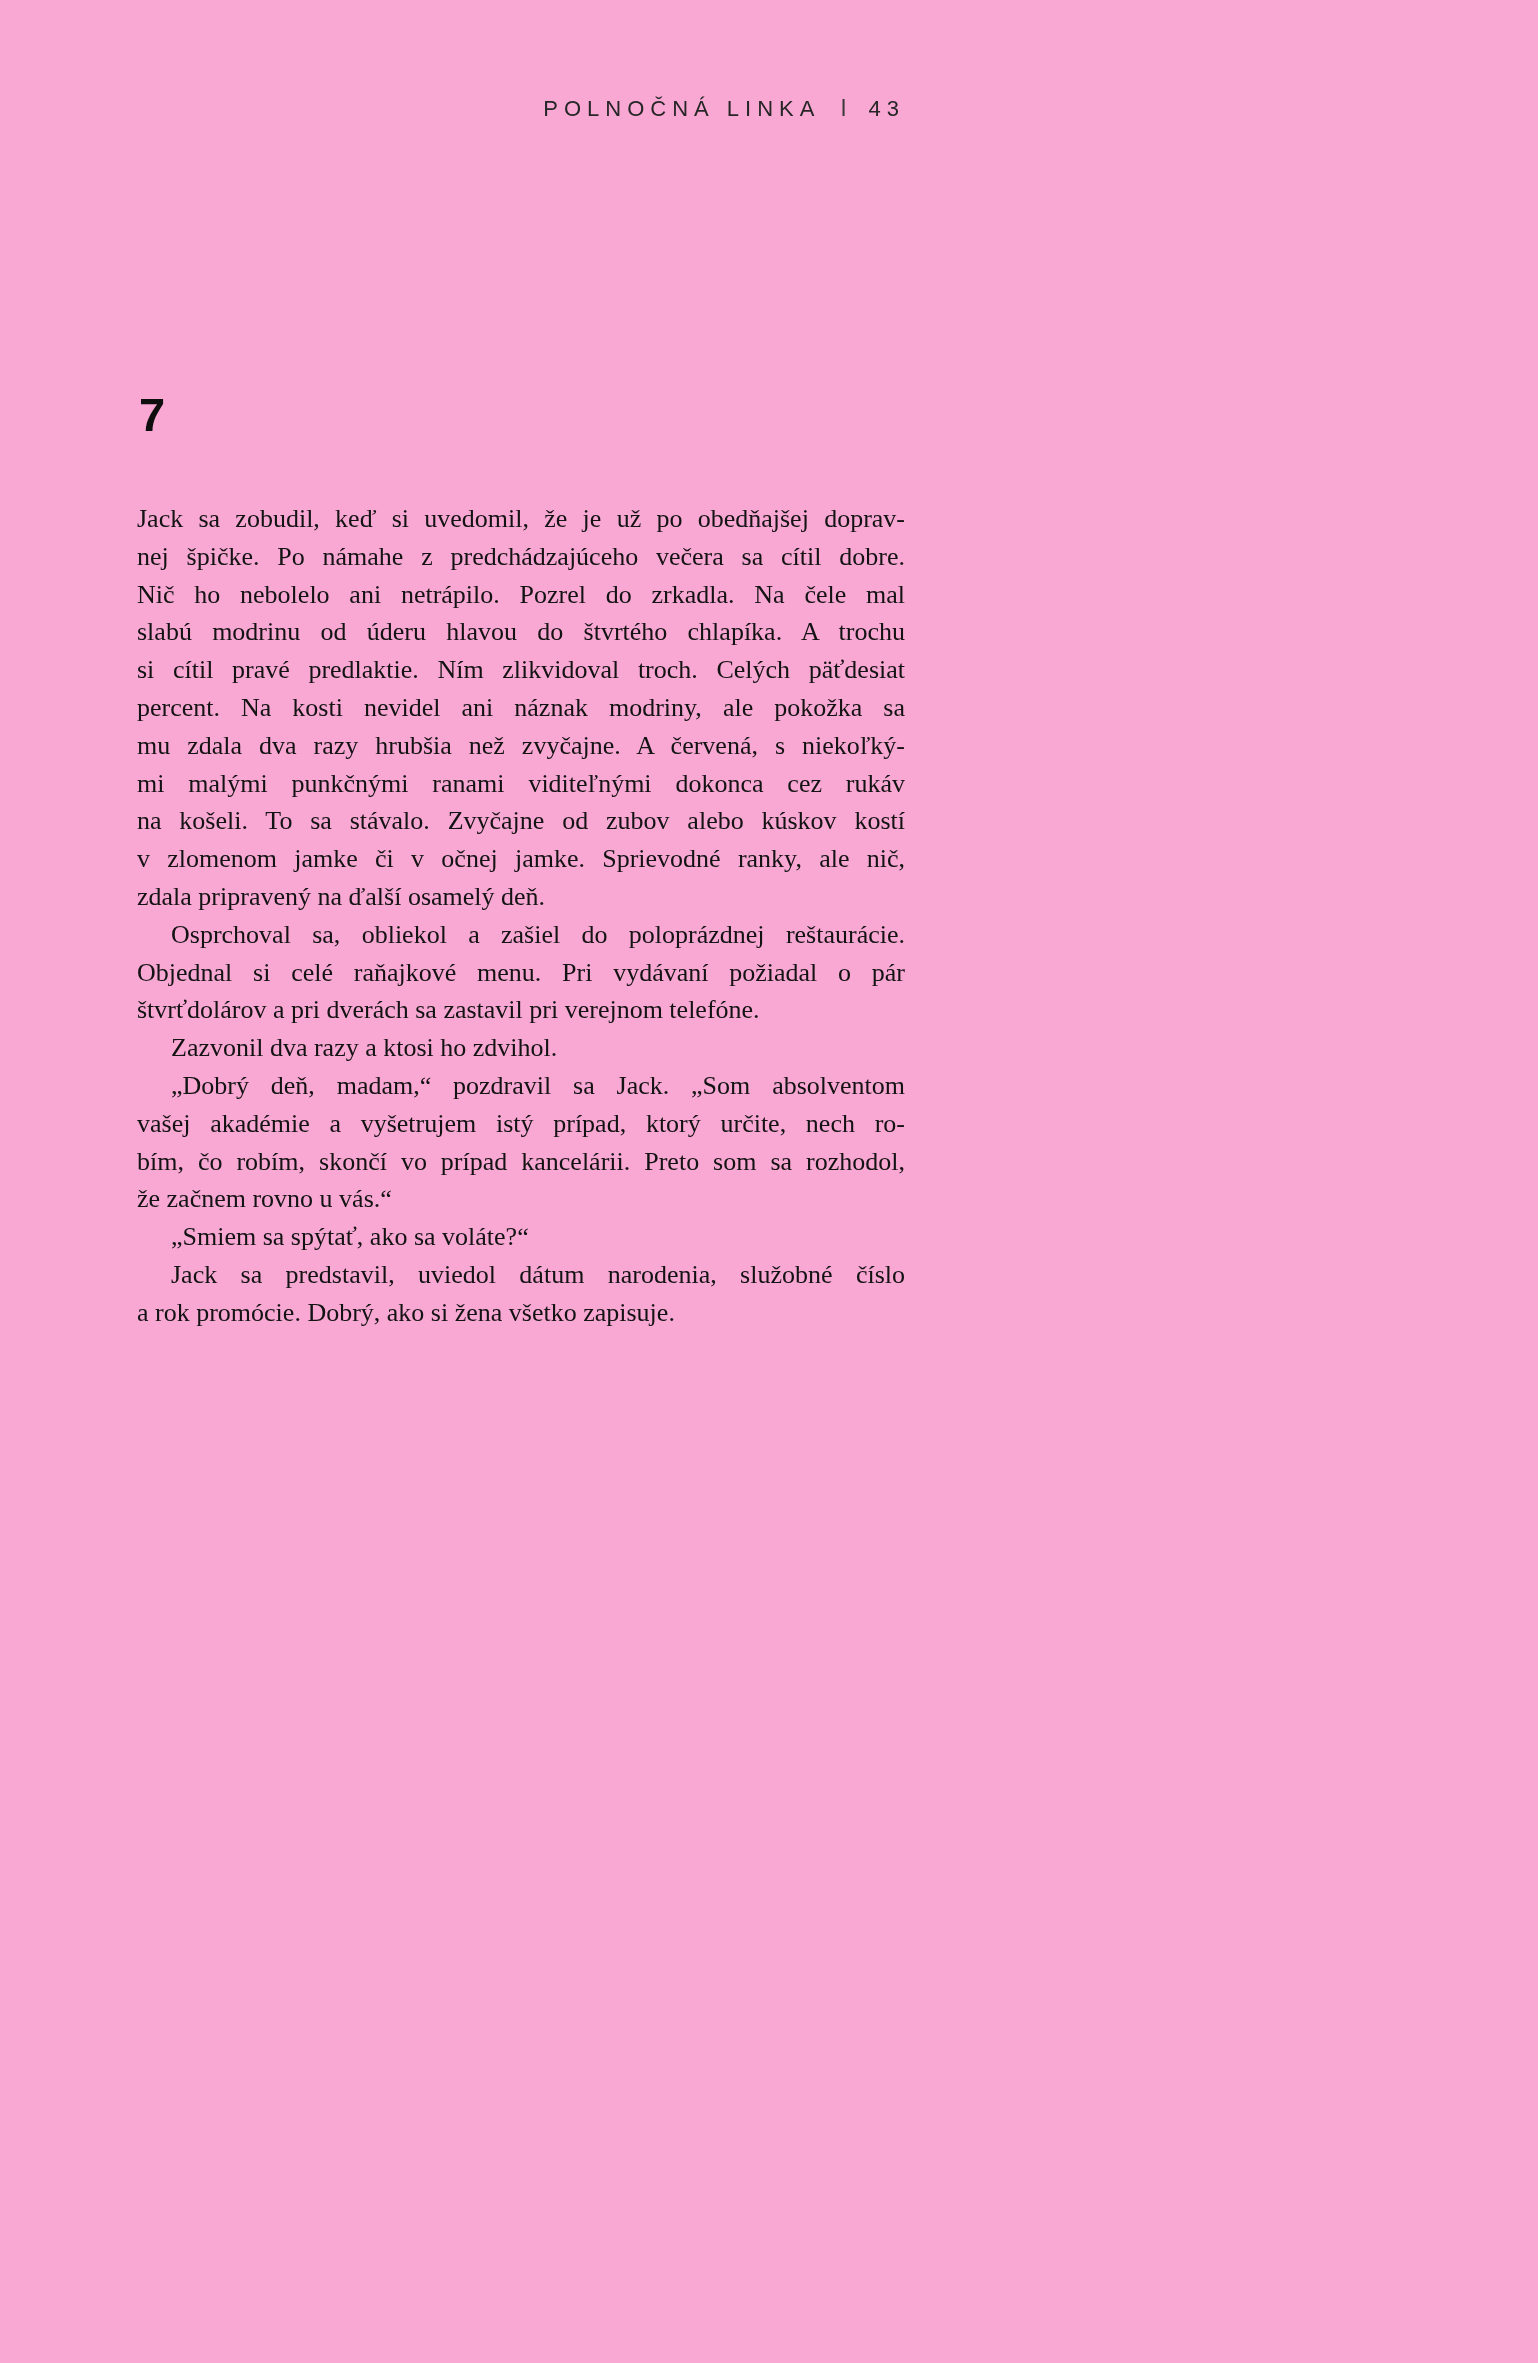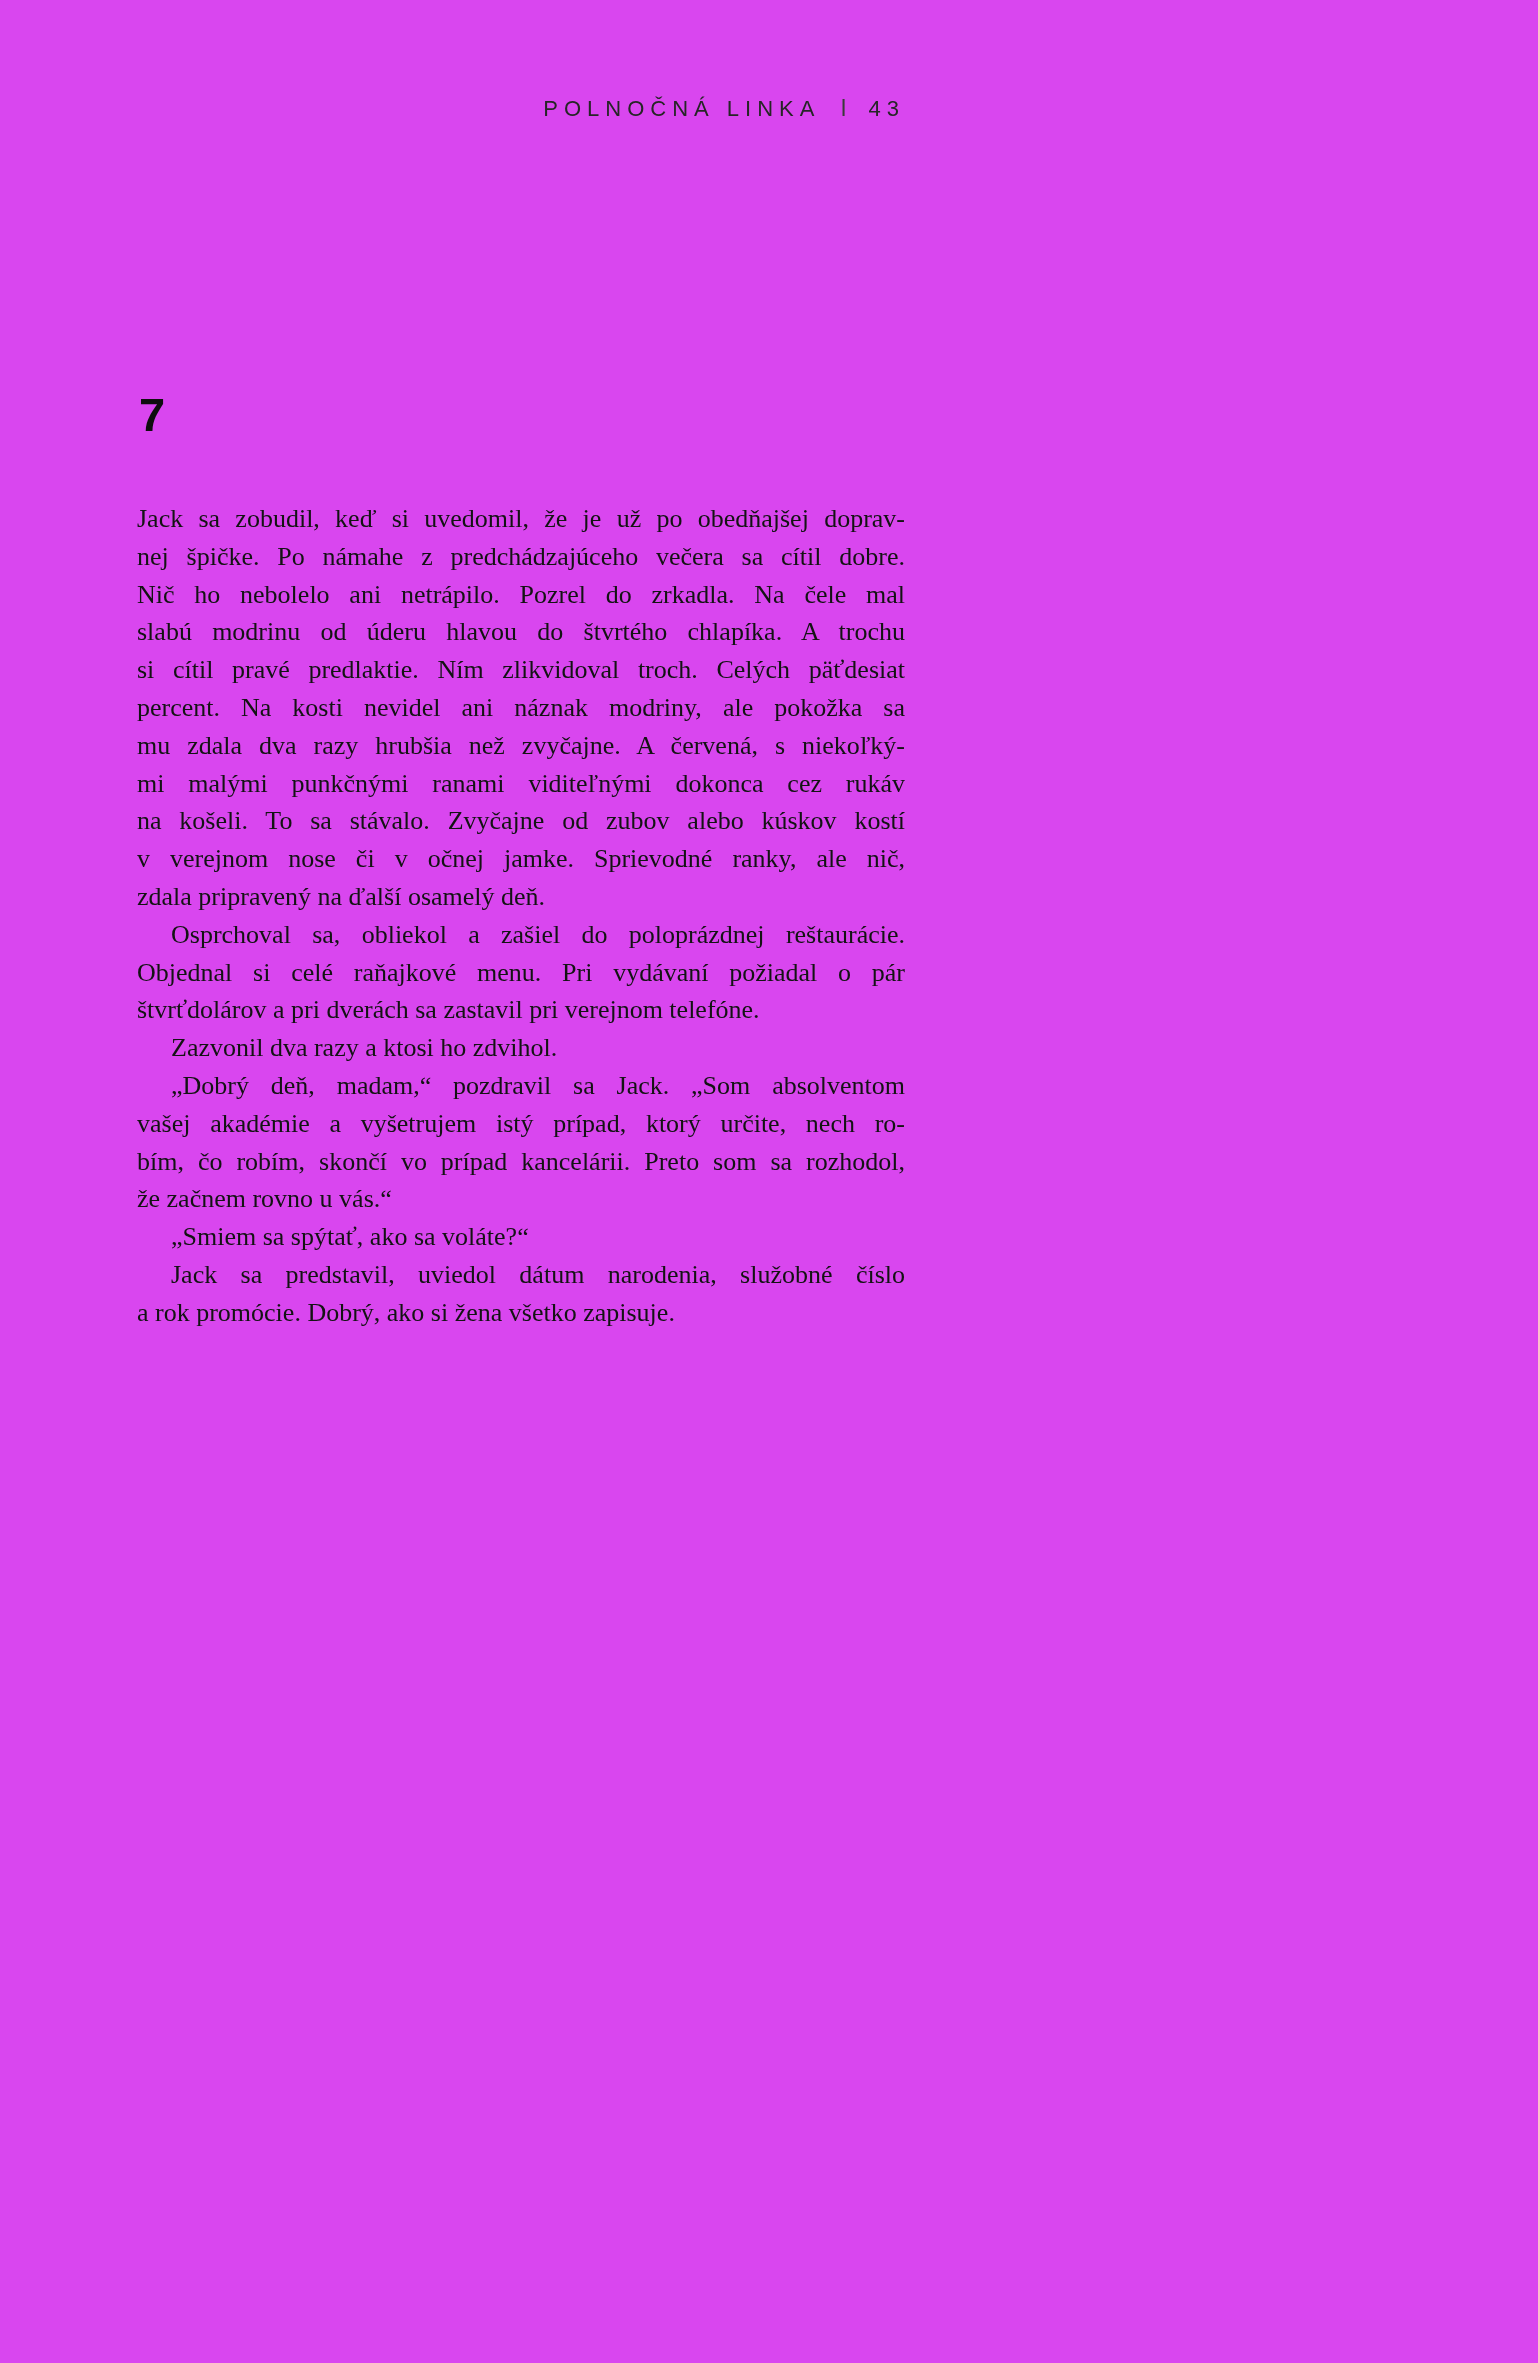--- a/index.html
+++ b/index.html
@@ -11,7 +11,7 @@
     position: relative;
     width: 1538px;
     height: 2363px;
-    background: #d946ef;
+    background: #f9a8d4;
     overflow: hidden;
     font-family: "Liberation Serif", serif;
     color: #151515;

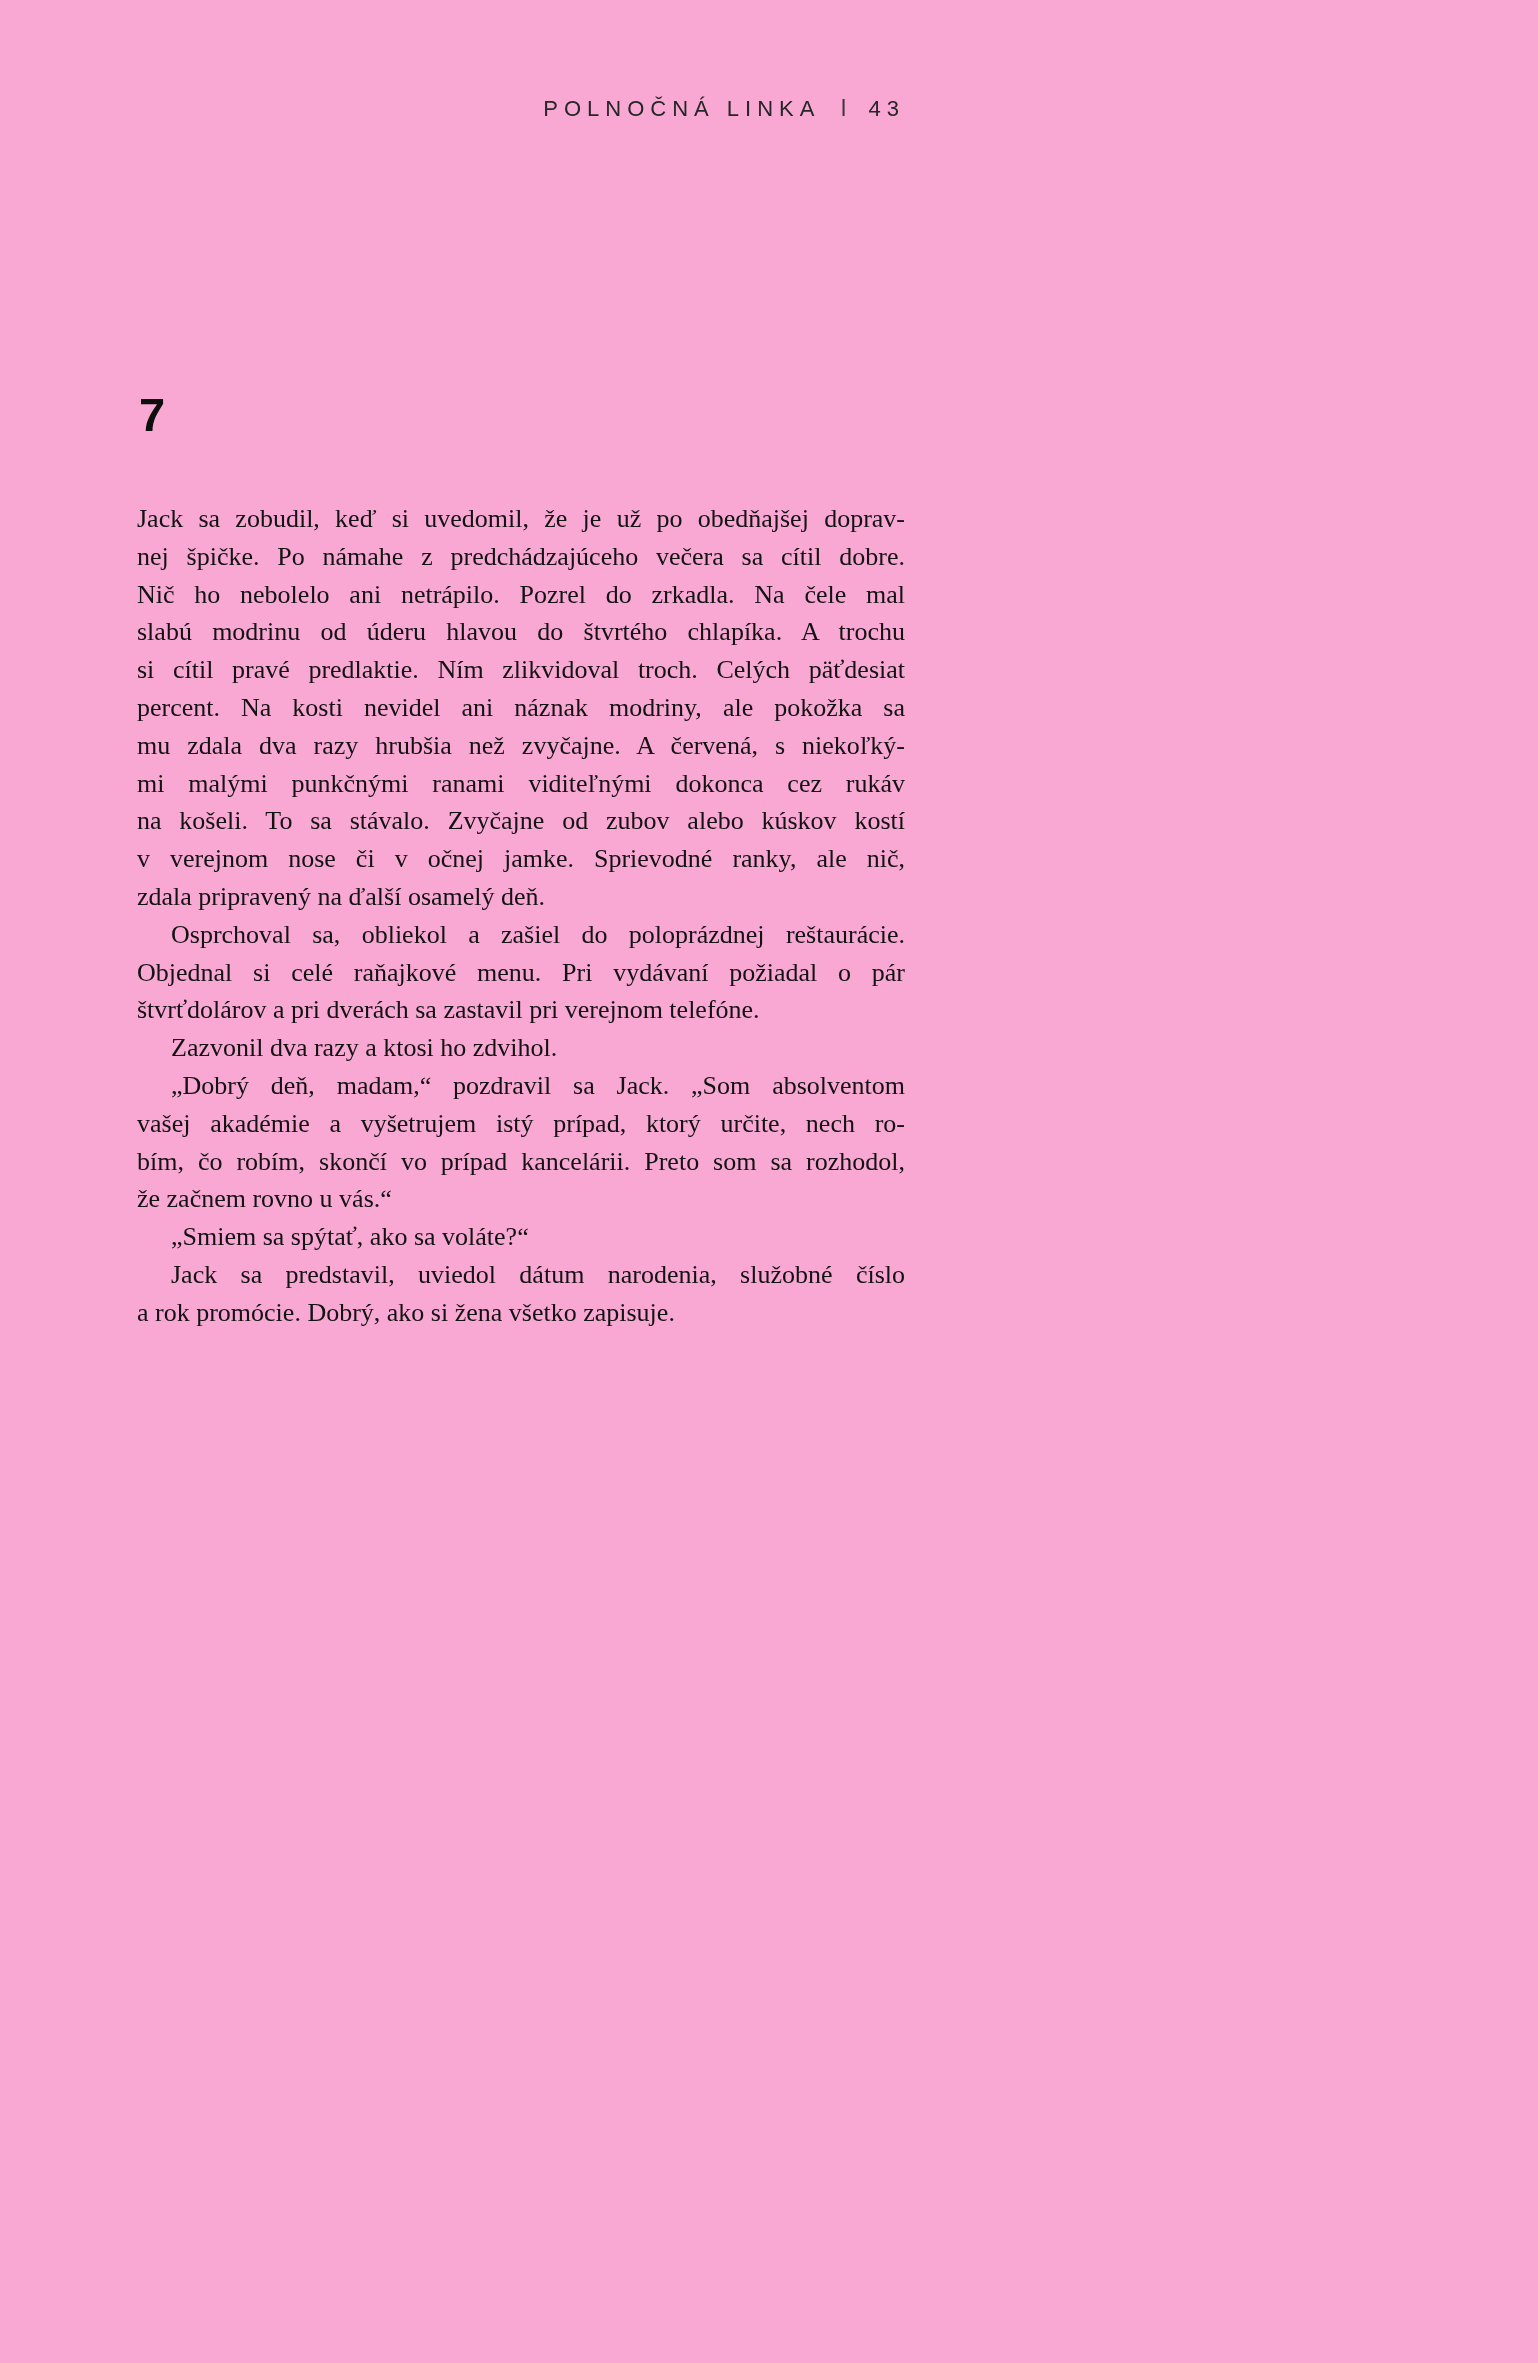--- a/index.html
+++ b/index.html
@@ -93,7 +93,7 @@
         <div class="line">mu zdala dva razy hrubšia než zvyčajne. A červená, s niekoľký-</div>
         <div class="line">mi malými punkčnými ranami viditeľnými dokonca cez rukáv</div>
         <div class="line">na košeli. To sa stávalo. Zvyčajne od zubov alebo kúskov kostí</div>
-        <div class="line">v verejnom nose či v očnej jamke. Sprievodné ranky, ale nič,</div>
+        <div class="line">v zlomenom jamke či v očnej jamke. Sprievodné ranky, ale nič,</div>
         <div class="line last">zdala pripravený na ďalší osamelý deň.</div>
       </div>
       <div class="paragraph indented">

